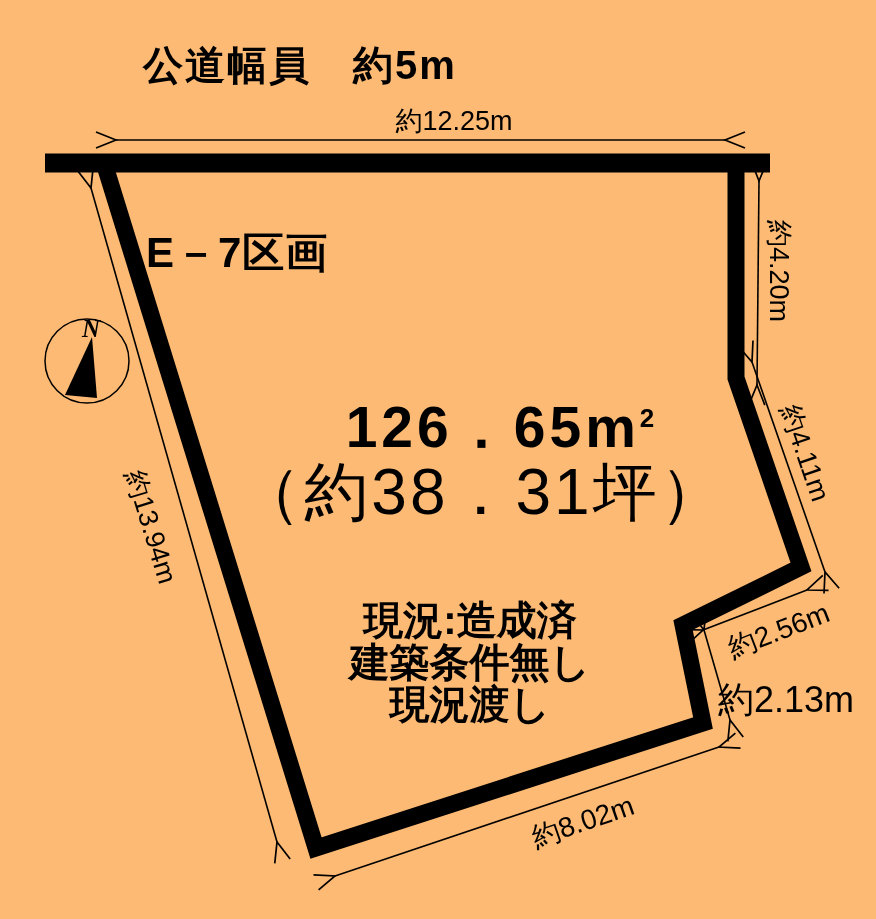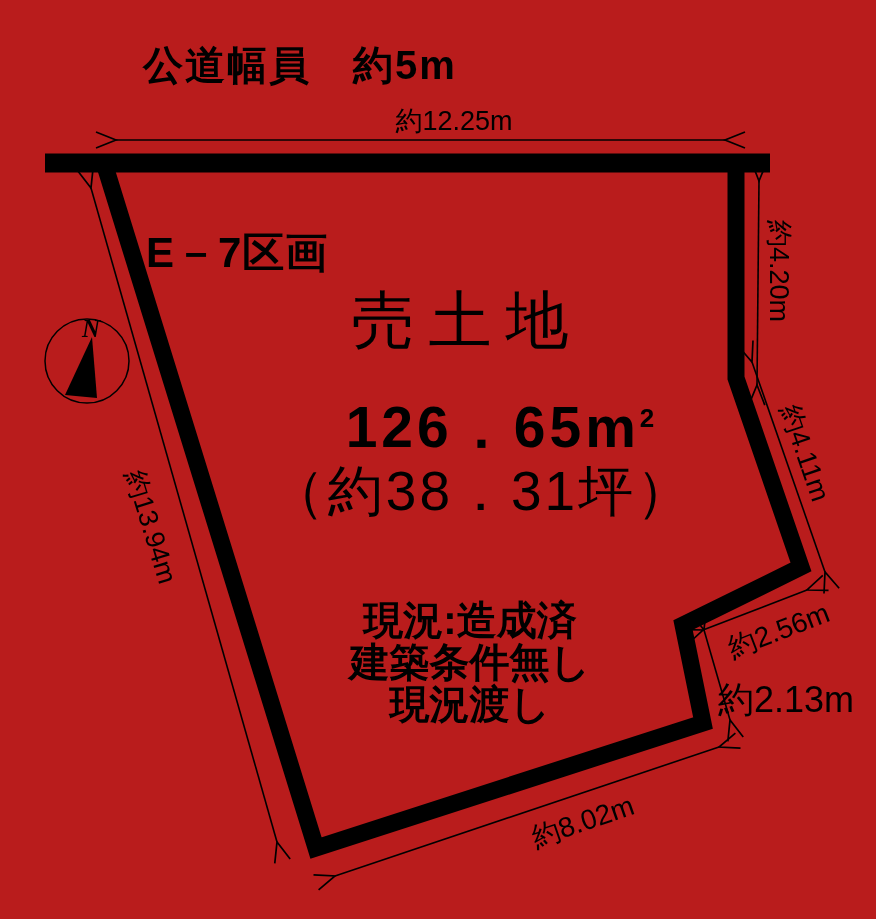--- a/index.html
+++ b/index.html
@@ -6,7 +6,7 @@
   #canvas{
     position:relative;
     width:876px;height:919px;
-    background:#b91c1c;
+    background:#fdba74;
     font-family:"Liberation Sans", sans-serif;
     color:#000;
     overflow:hidden;

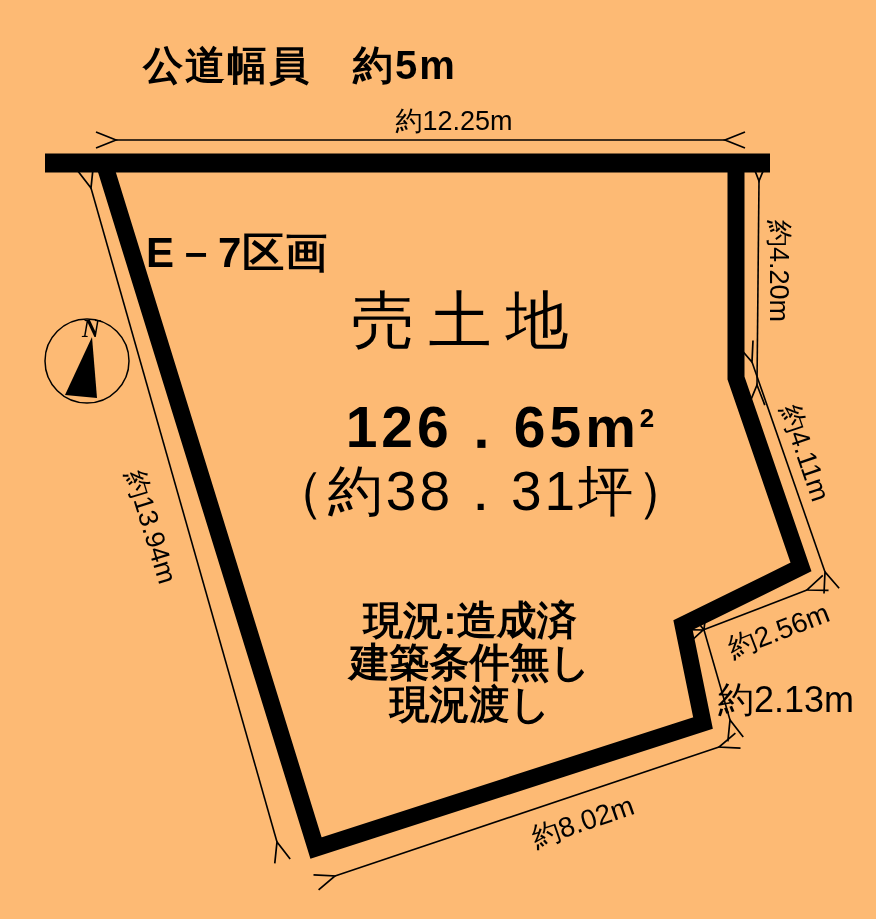--- a/index.html
+++ b/index.html
@@ -70,7 +70,6 @@
   <div class="lbl dim dim-left">約13.94m</div>
 
   <div class="lbl lot-name">E－7区画</div>
-  <div class="lbl sale-label ctr">売土地</div>
 
   <div class="lbl area-sqm ctr">
     <span>126．65m</span><sup>2</sup>

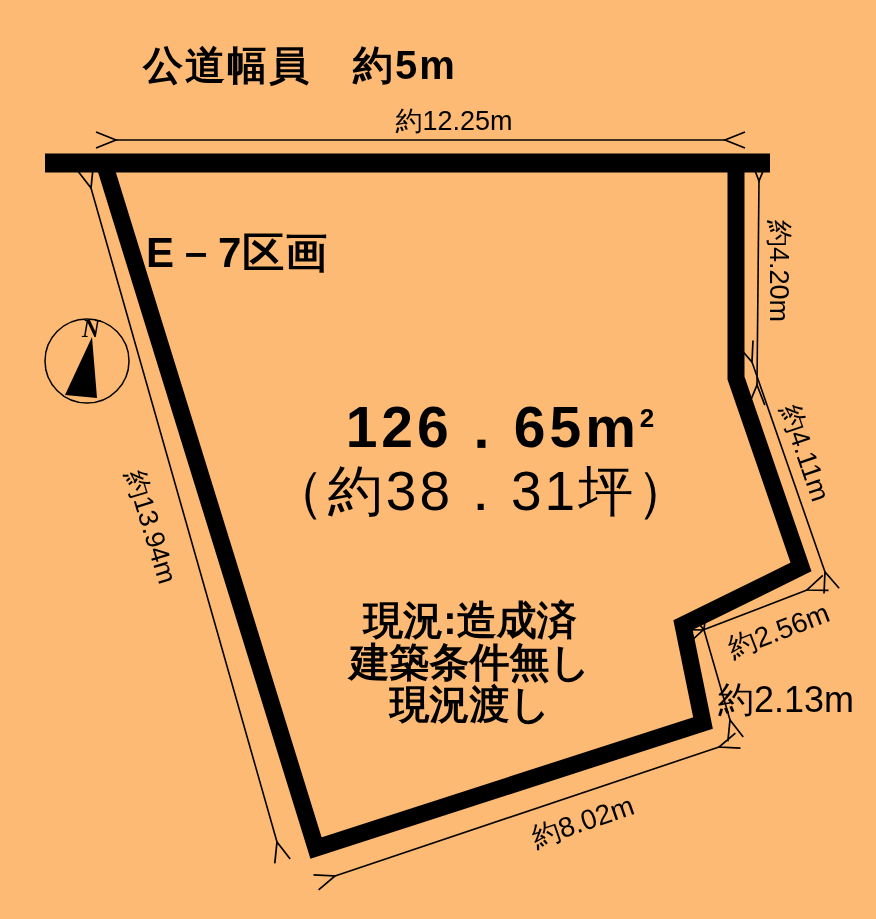--- a/index.html
+++ b/index.html
@@ -27,7 +27,7 @@
   .sale-label{left:460px;top:321px;font-size:63px;font-weight:500;letter-spacing:14px;padding-left:14px;}
   .area-sqm{left:500px;top:428px;font-size:57px;font-weight:700;letter-spacing:4px;}
   .area-sqm sup{font-size:26px;vertical-align:super;letter-spacing:0;}
-  .area-tsubo{left:482px;top:492px;font-size:55px;font-weight:500;letter-spacing:3px;}
+  .area-tsubo{left:482px;top:492px;font-size:64px;font-weight:500;letter-spacing:3px;}
   .status{left:470px;top:662px;text-align:center;font-size:40px;font-weight:600;line-height:42px;}
   .north{left:91px;top:329px;font-size:25px;font-weight:bold;font-style:italic;font-family:"Liberation Serif", serif;}
 </style>

